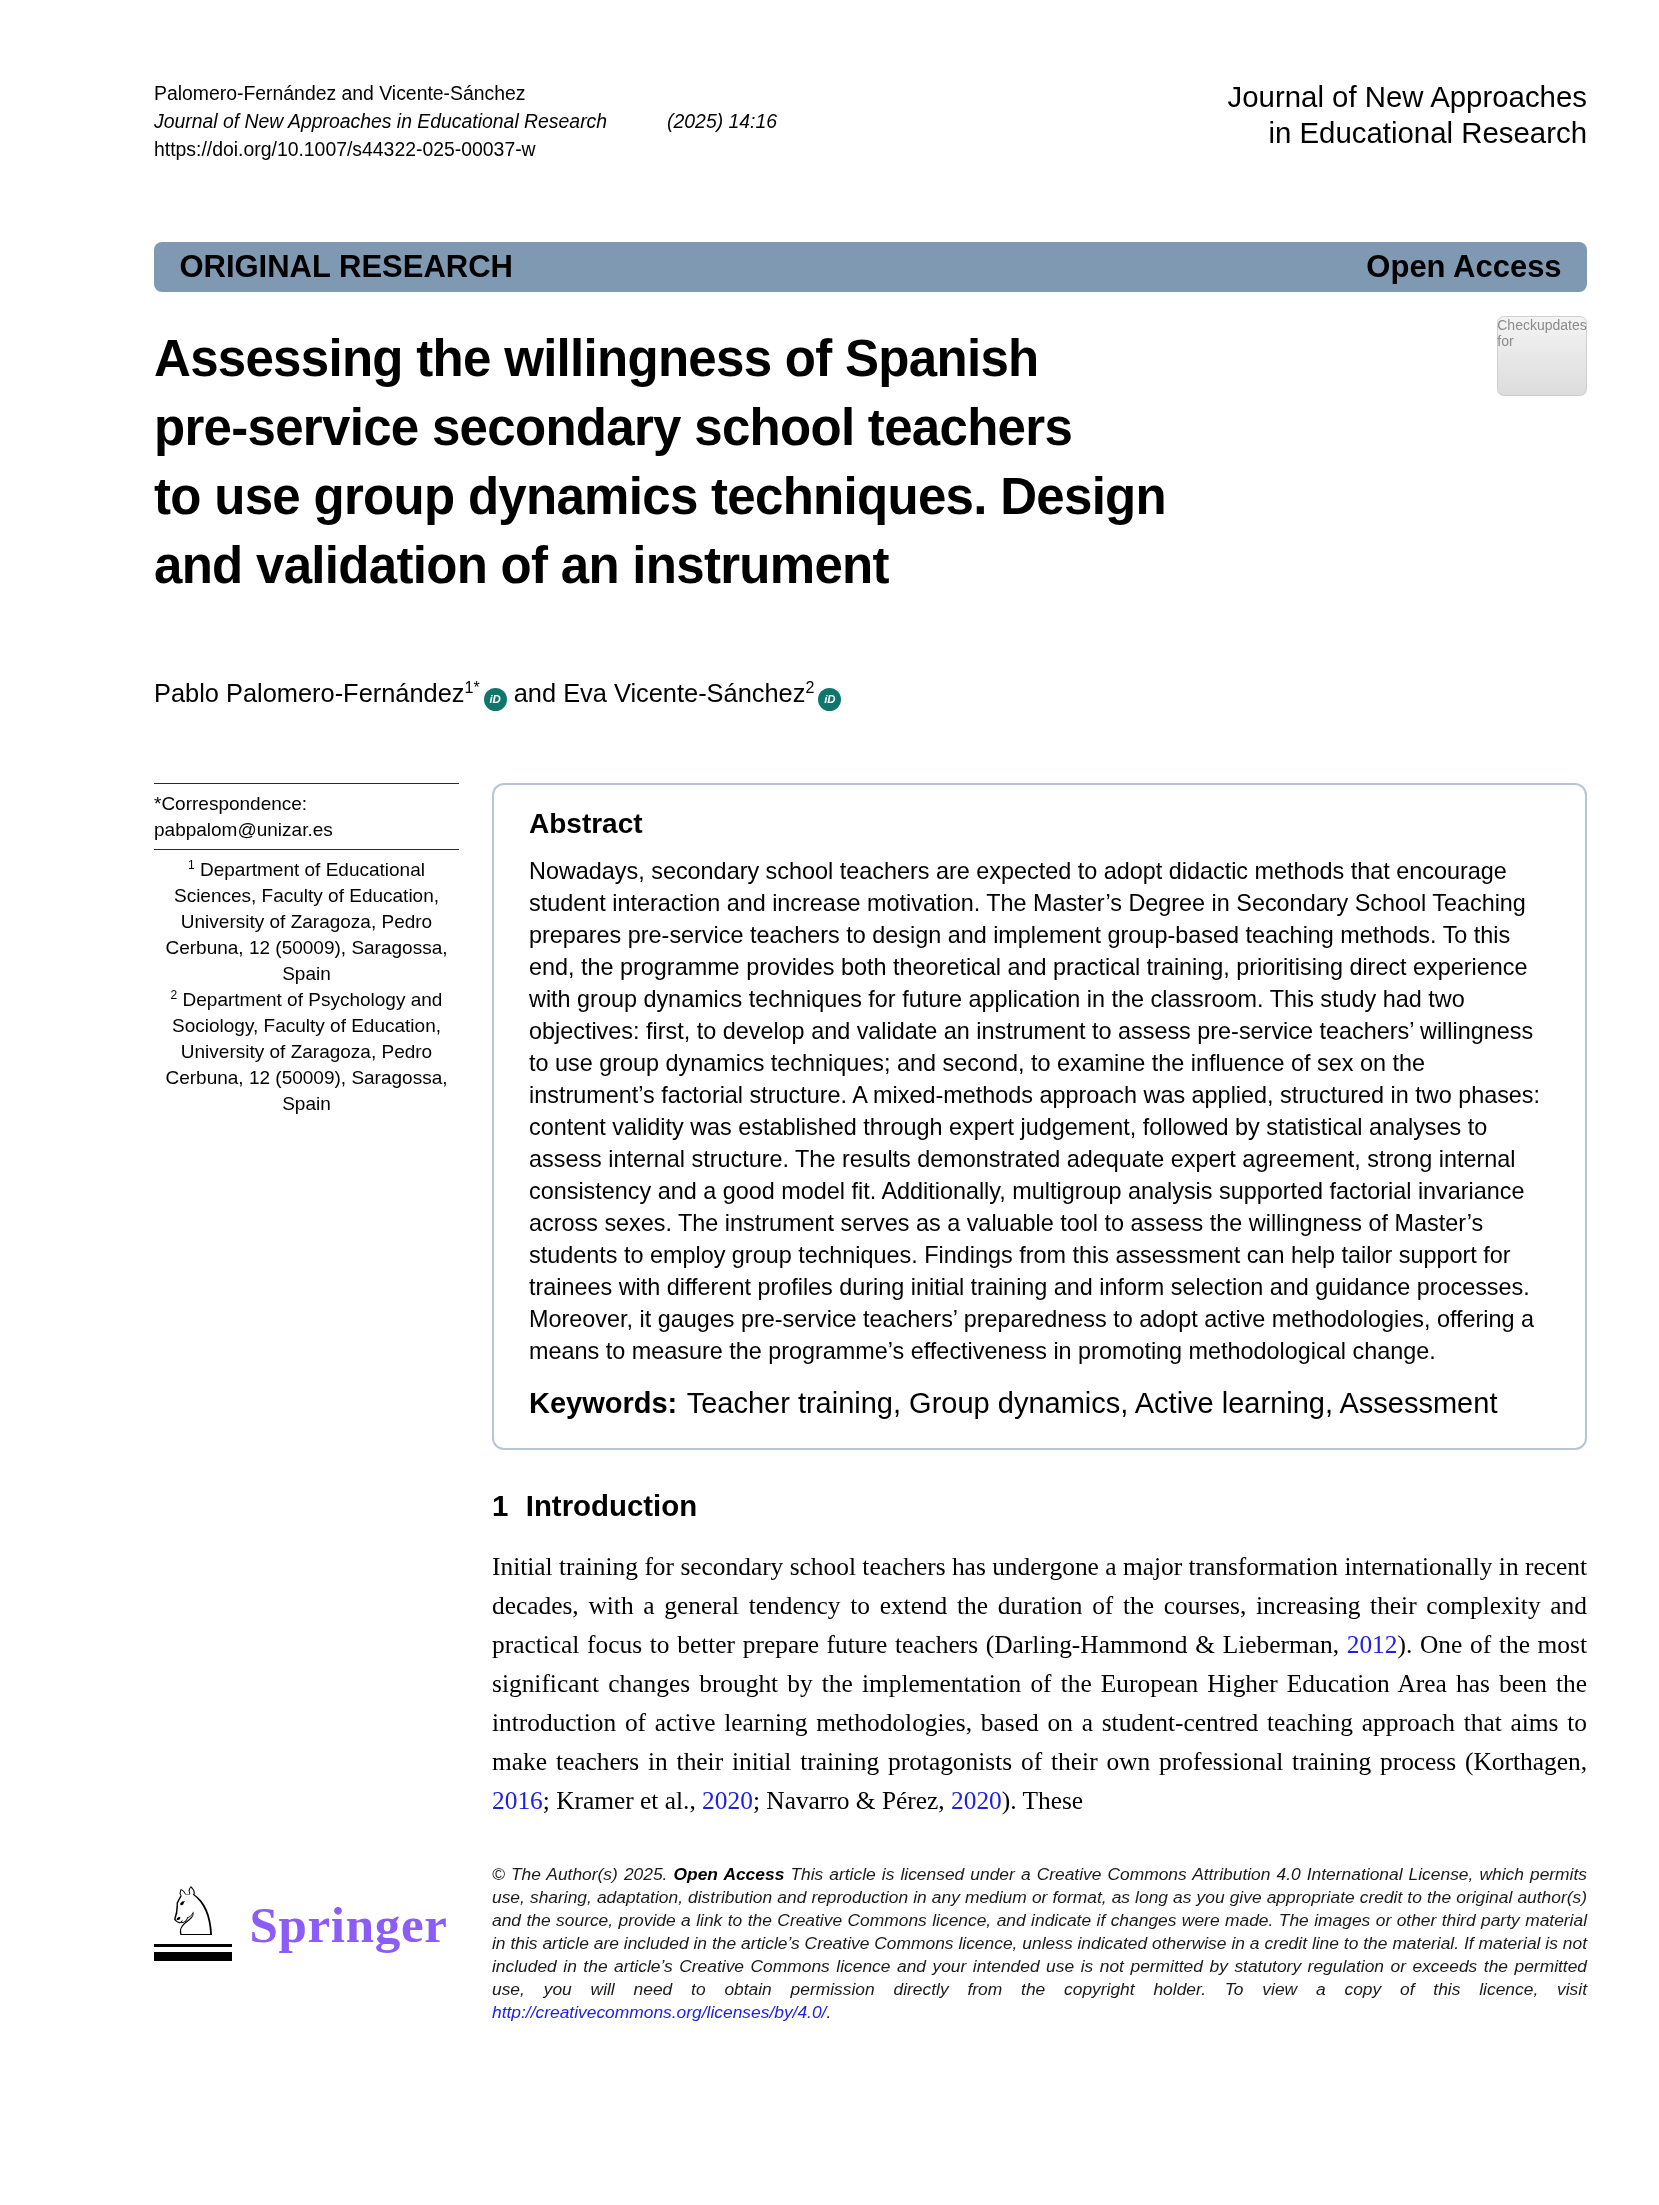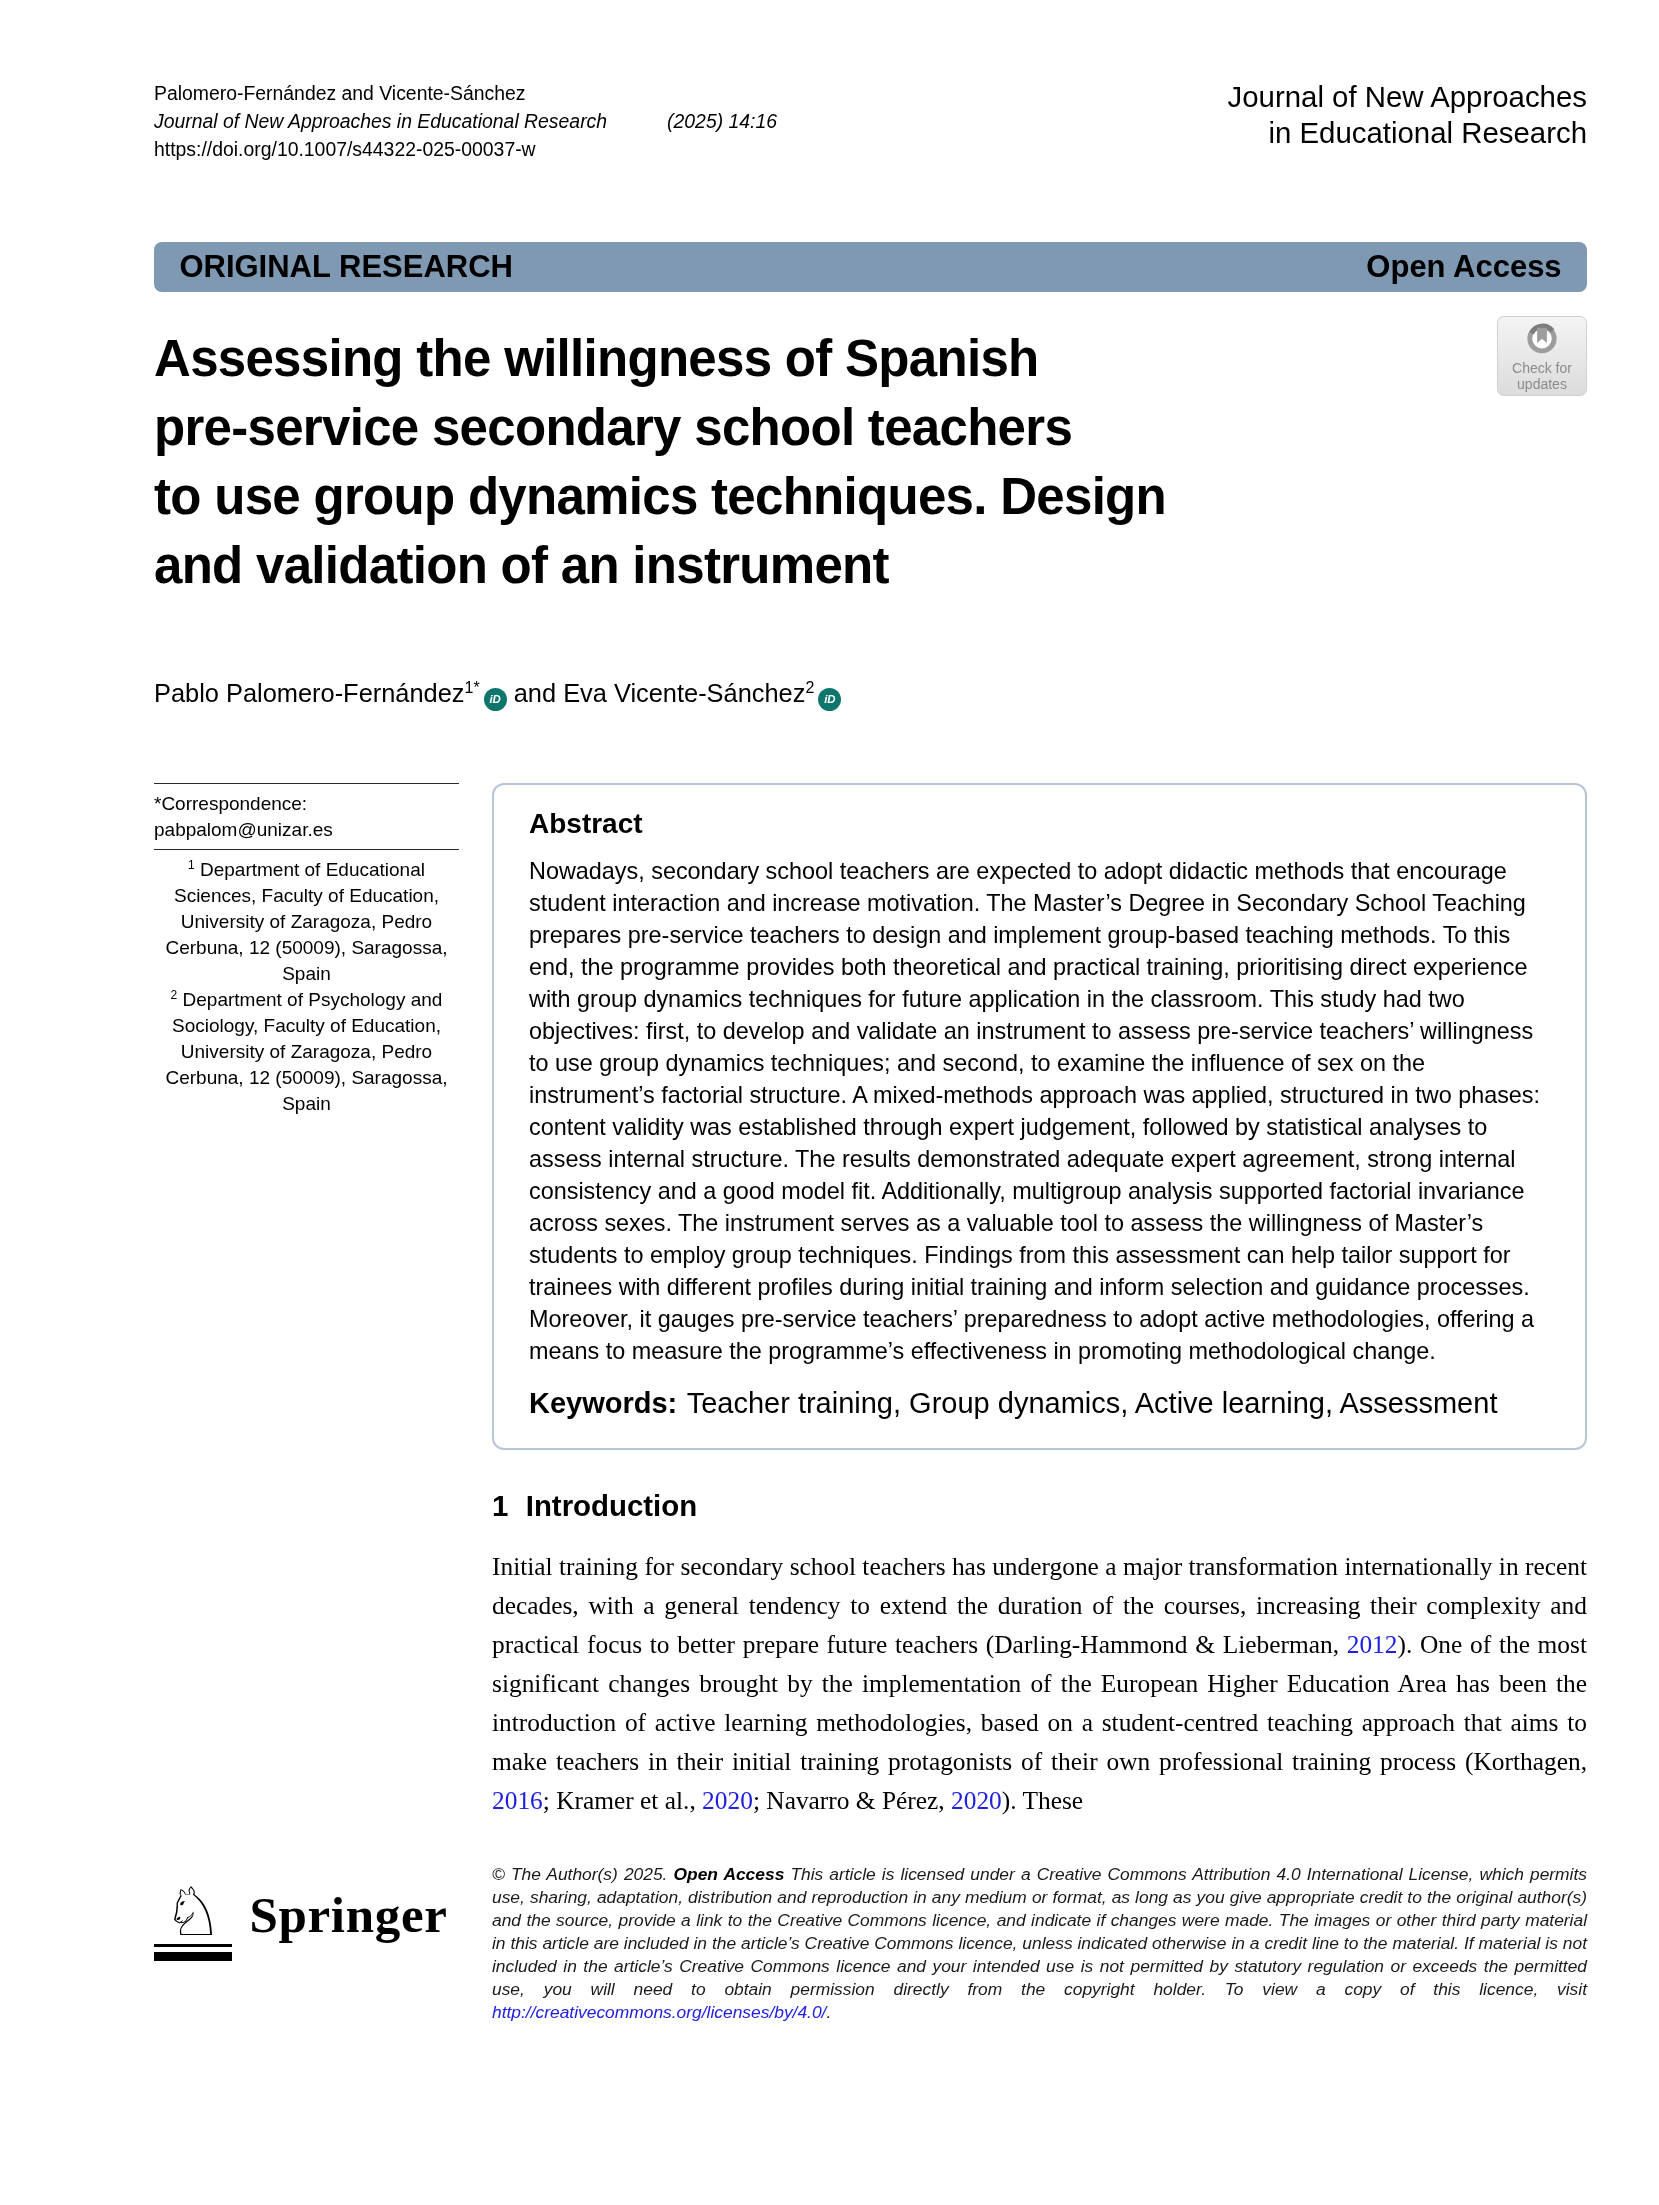--- a/index.html
+++ b/index.html
@@ -35,7 +35,7 @@
     width:88px;height:78px;margin-top:10.7px;flex-shrink:0;
     background:linear-gradient(#f4f4f4,#dcdcdc);
     border:0.7px solid #cfcfcf;border-radius:6.7px;
-    display:flex;flex-direction:column;align-items:center;justify-content:center;
+    display:flex;justify-content:center;
     cursor:pointer;
   }
   .check-badge svg{width:40px;height:39px;}

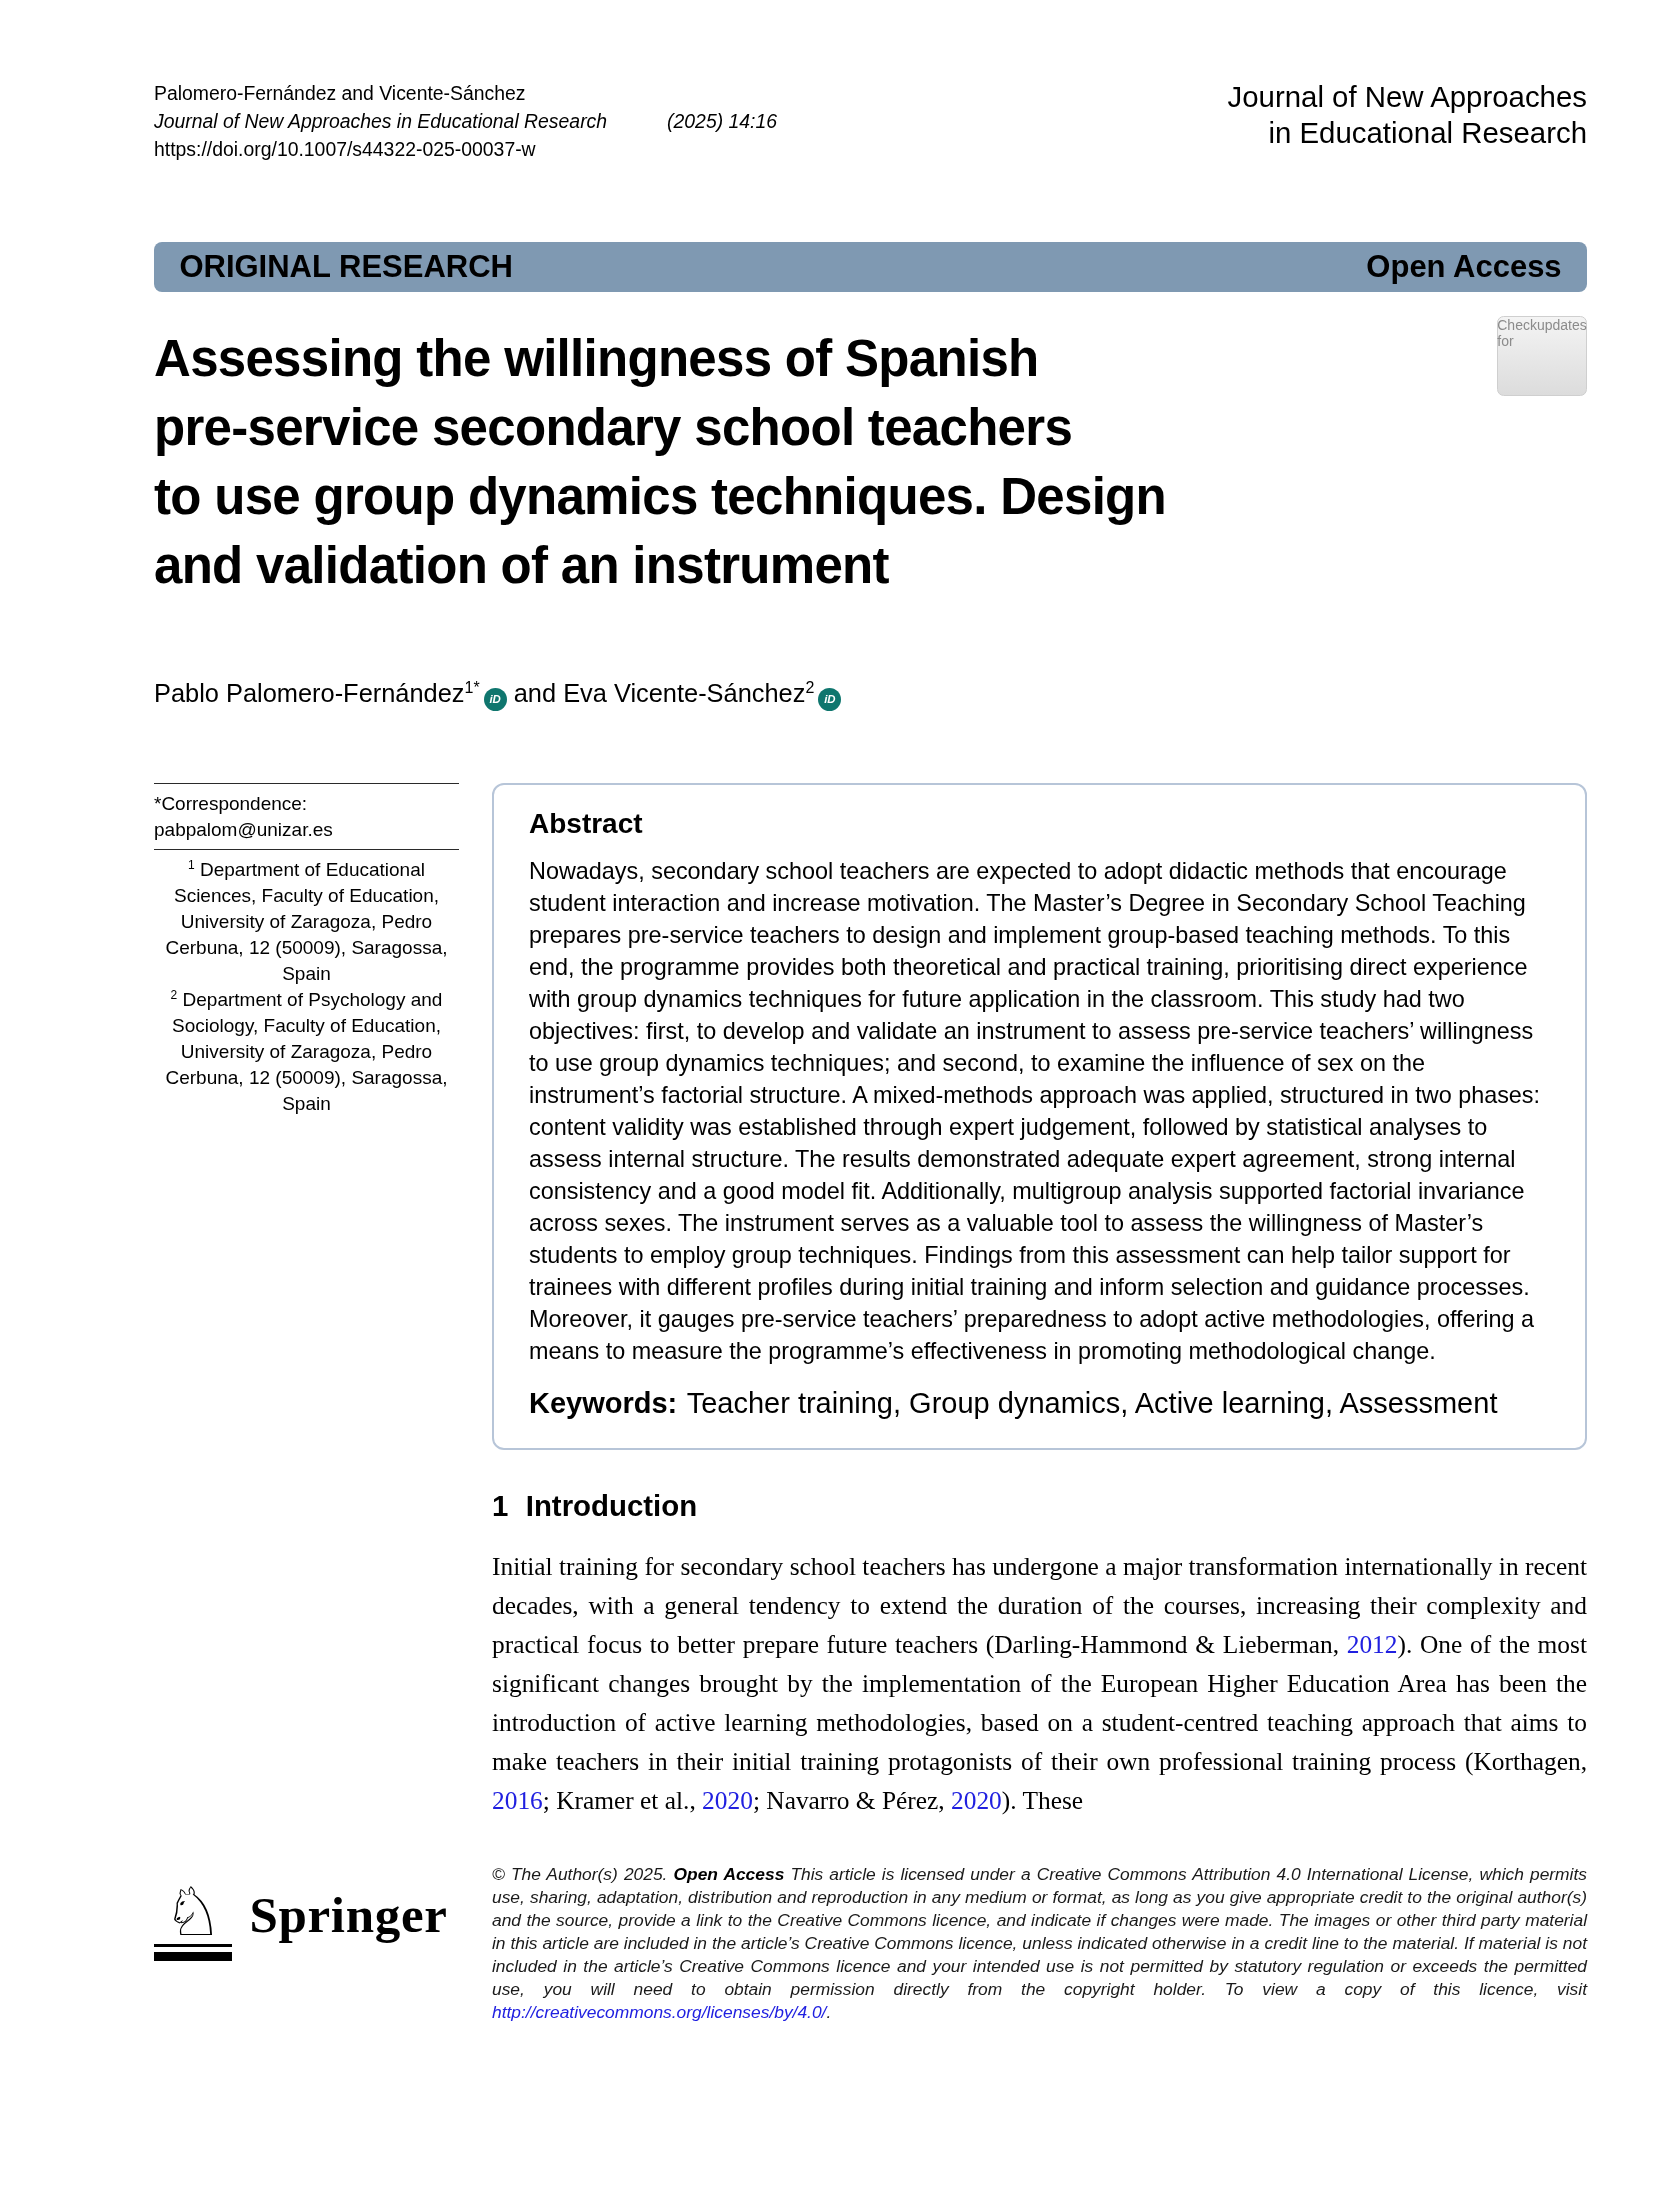--- a/index.html
+++ b/index.html
@@ -83,7 +83,7 @@
   .horse-glyph{font-size:67px;line-height:62px;color:#000;}
   .horse-bar-thin{width:78px;height:2.7px;background:#000;margin-top:1.3px;}
   .horse-bar-thick{width:78px;height:8.7px;background:#000;margin-top:5.4px;}
-  .springer-word{font-family:"Liberation Serif", serif;font-size:51px;font-weight:700;letter-spacing:0.7px;color:#000000;margin-top:5px;}
+  .springer-word{font-family:"Liberation Serif", serif;font-size:51px;font-weight:700;letter-spacing:0.7px;color:#8b5cf6;margin-top:15px;}
   .footer-right{flex:1;font-size:17.4px;line-height:23px;text-align:justify;color:#1a1a1a;font-style:italic;}
   .footer-right .oa-bold{font-weight:700;color:#000;}
   a.cc-link{color:#2020e0;text-decoration:none;cursor:pointer;}

